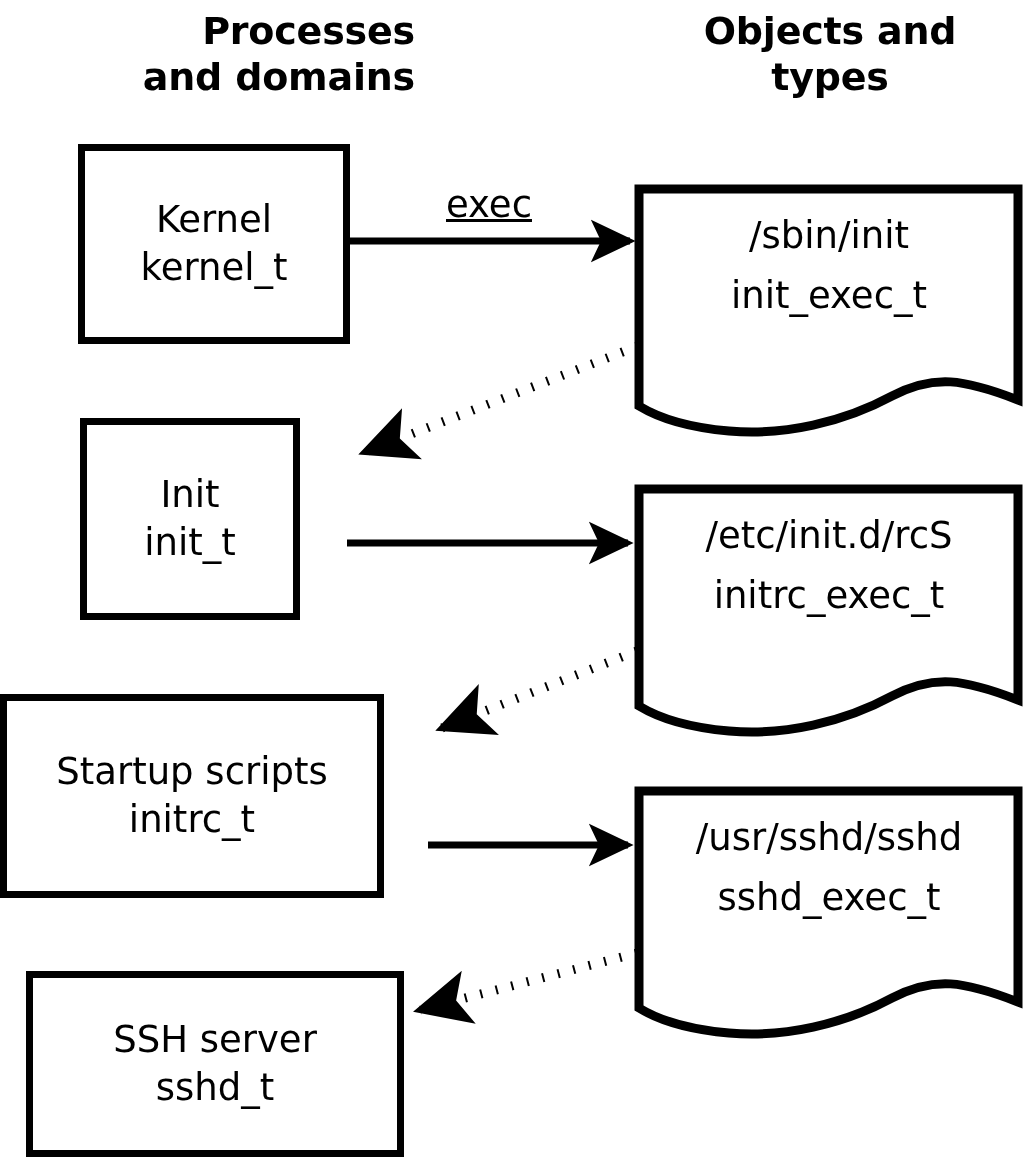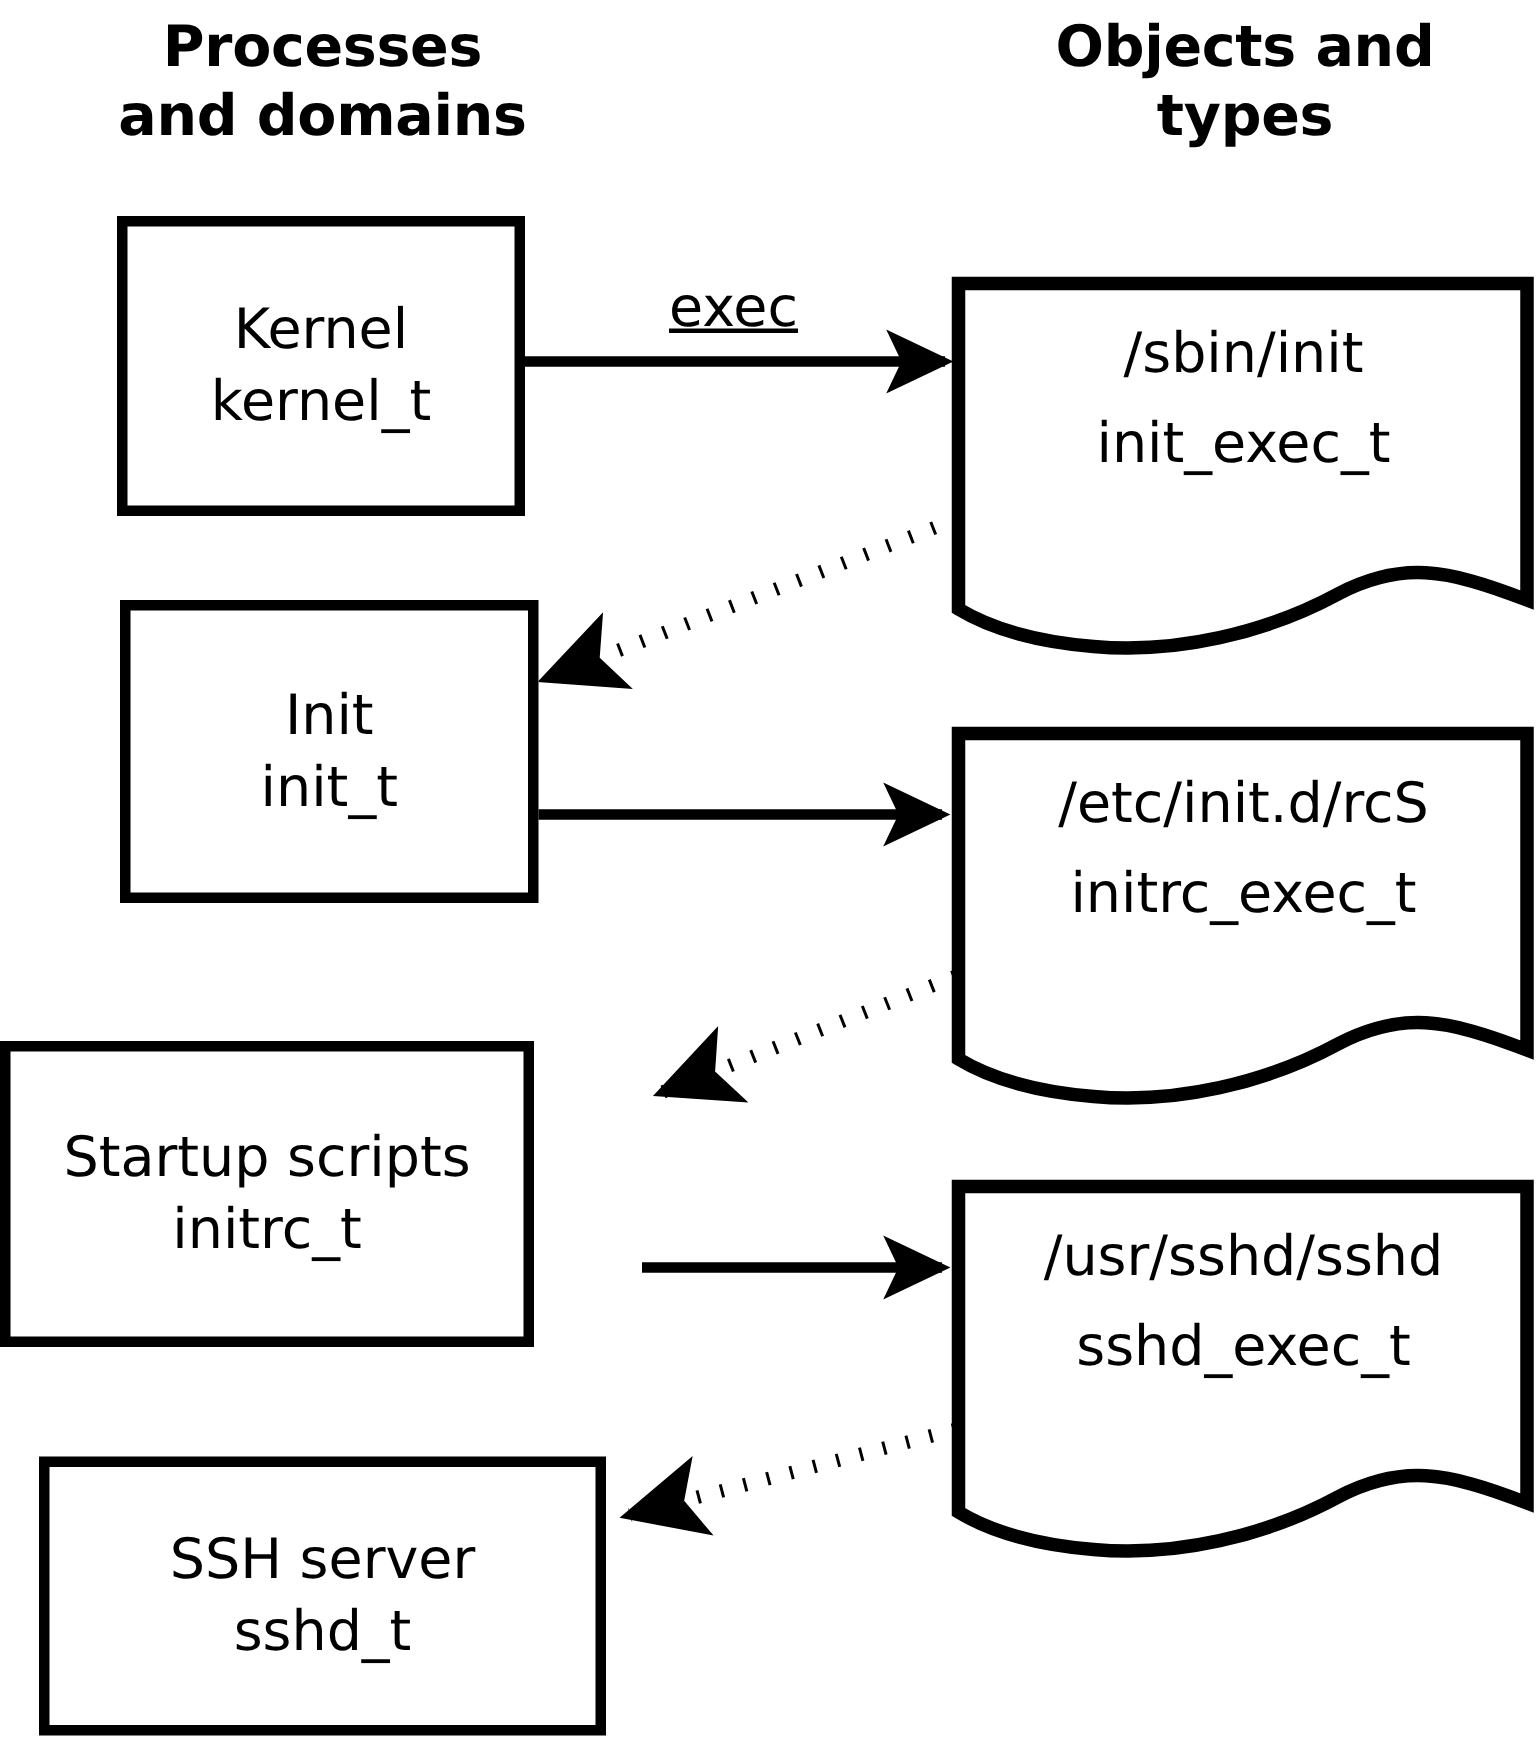--- a/index.html
+++ b/index.html
@@ -26,7 +26,7 @@
     white-space: pre-line;
     letter-spacing: -0.2px;
   }
-  #title-left  { left: 15px;  top: 8px; width: 400px; }
+  #title-left  { left: 15px;  top: 8px; width: 400px; text-align: right; }
   #title-right { left: 630px; top: 8px; width: 400px; }
 
   .proc-box {

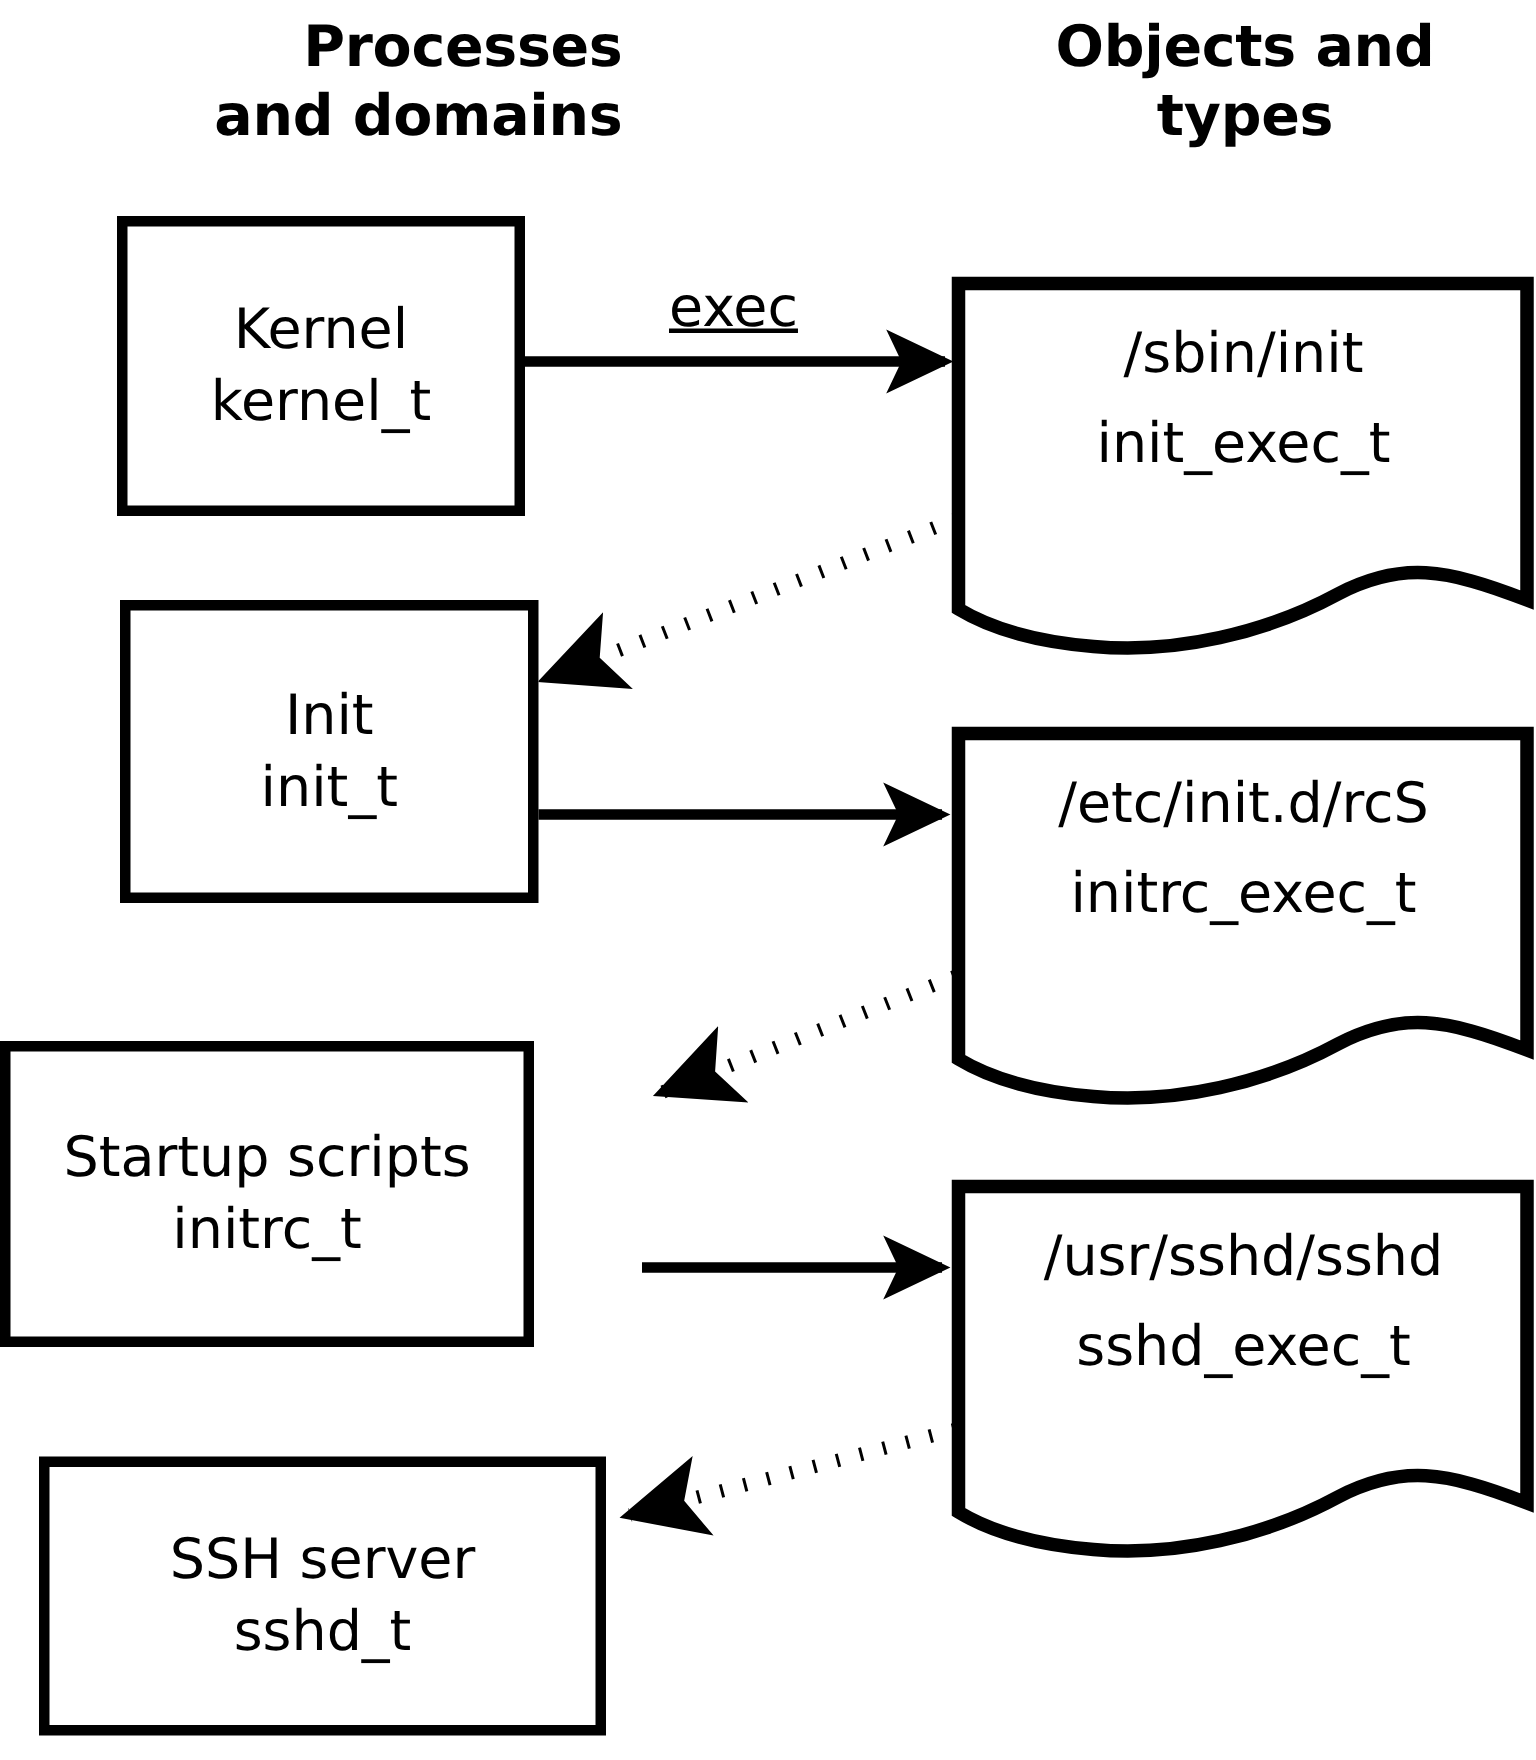--- a/index.html
+++ b/index.html
@@ -127,7 +127,7 @@
 kernel_t</span>
   </div>
 
-  <div class="proc-box" style="left:80px; top:400px; width:279px; height:202px;">
+  <div class="proc-box" style="left:80px; top:418px; width:220px; height:202px;">
     <span class="proc-label">Init
 init_t</span>
   </div>

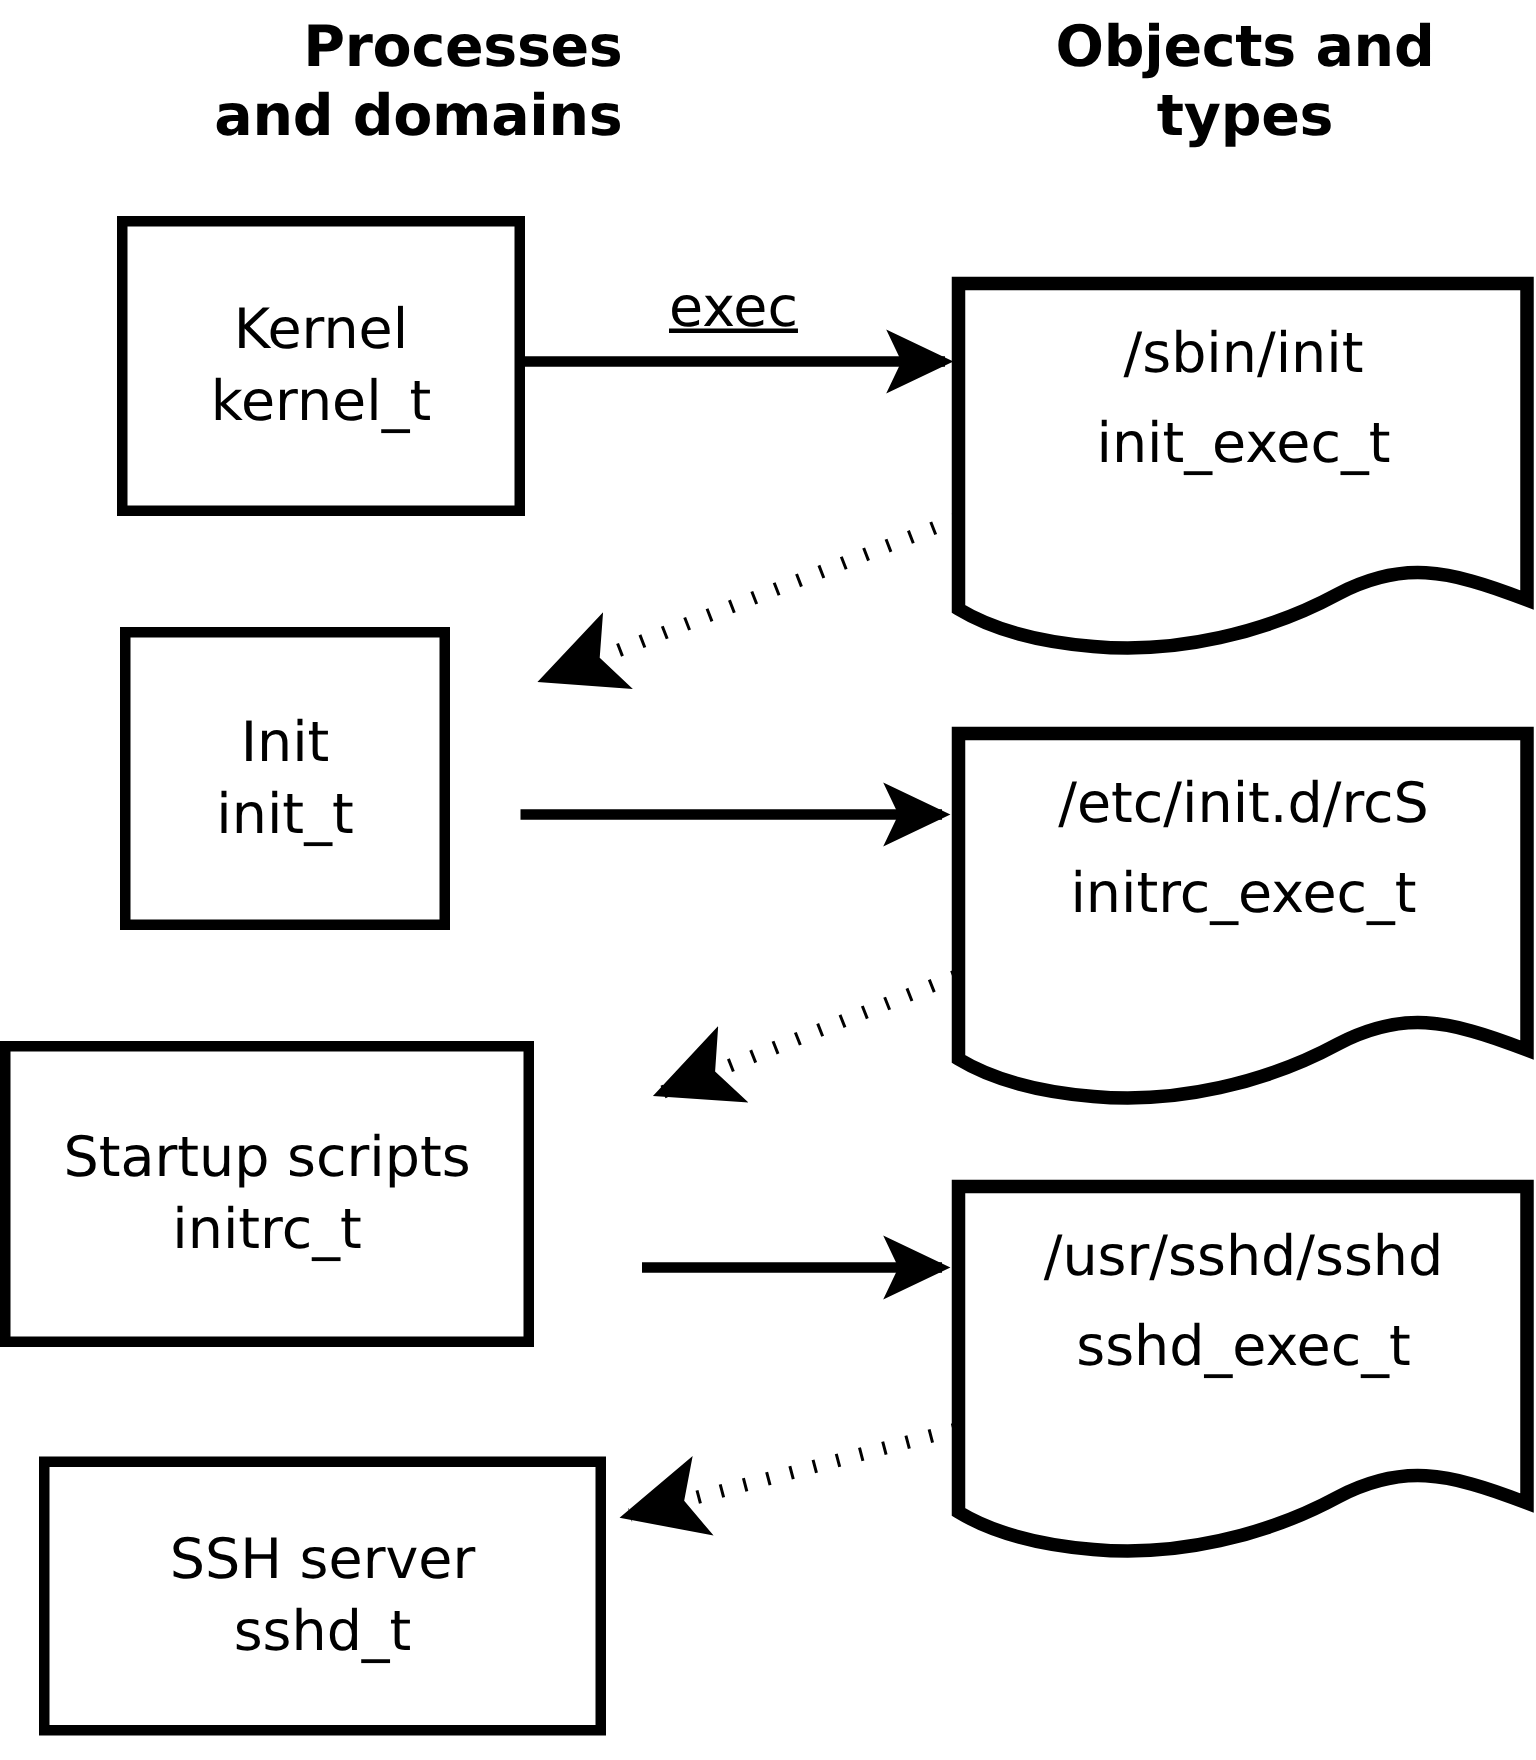--- a/index.html
+++ b/index.html
@@ -132,7 +132,7 @@
 init_t</span>
   </div>
 
-  <div class="proc-box" style="left:0px; top:694px; width:356px; height:204px;">
+  <div class="proc-box" style="left:0px; top:694px; width:384px; height:204px;">
     <span class="proc-label">Startup scripts
 initrc_t</span>
   </div>

